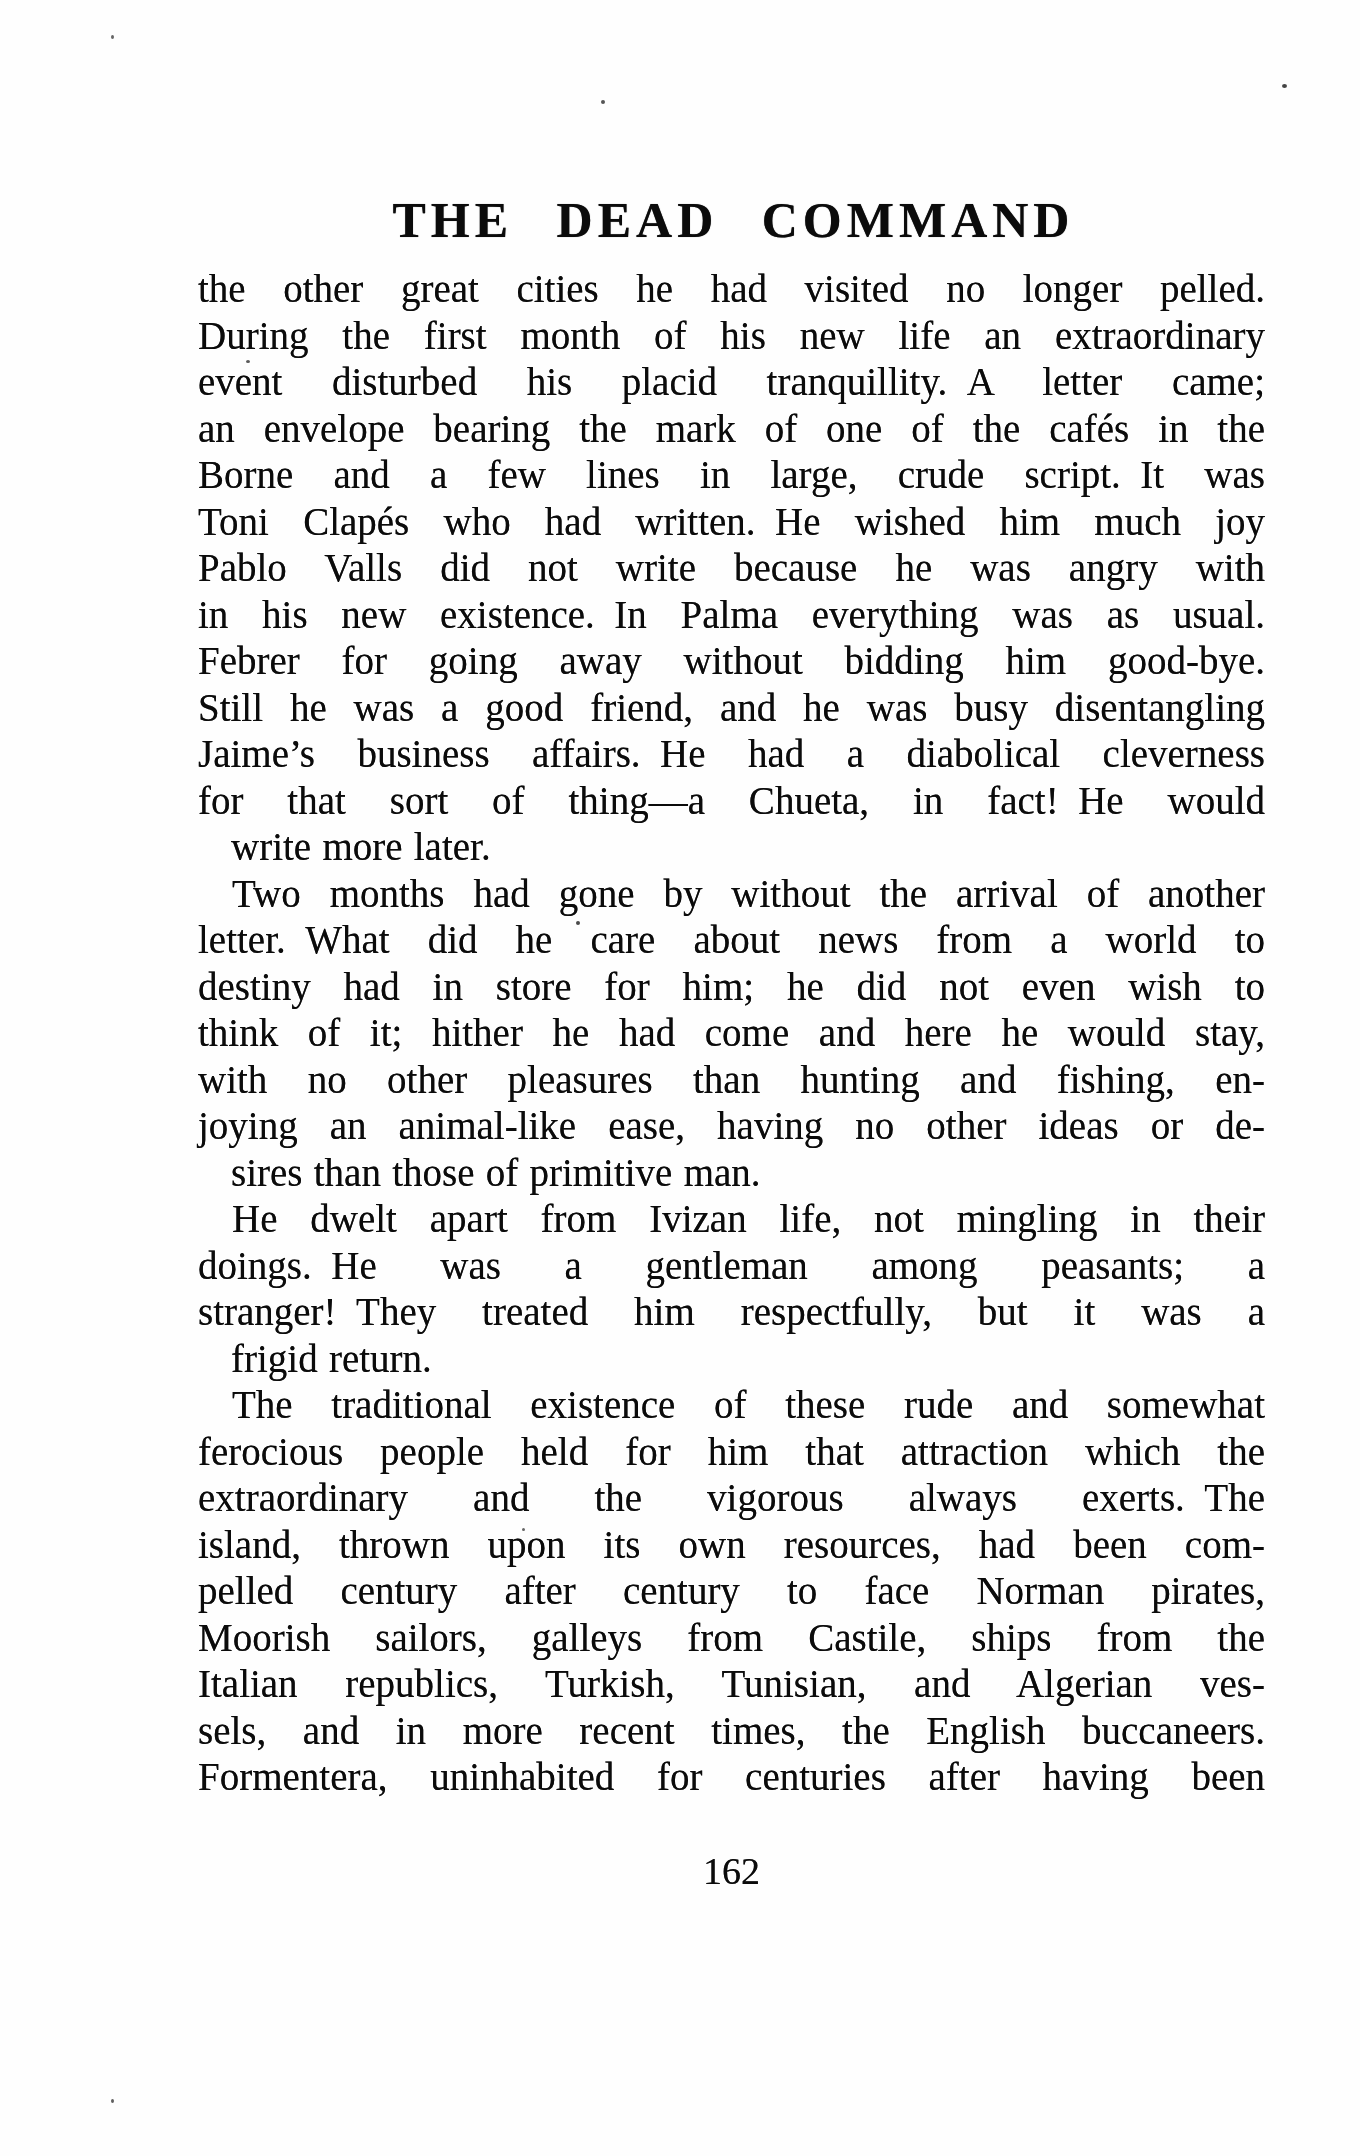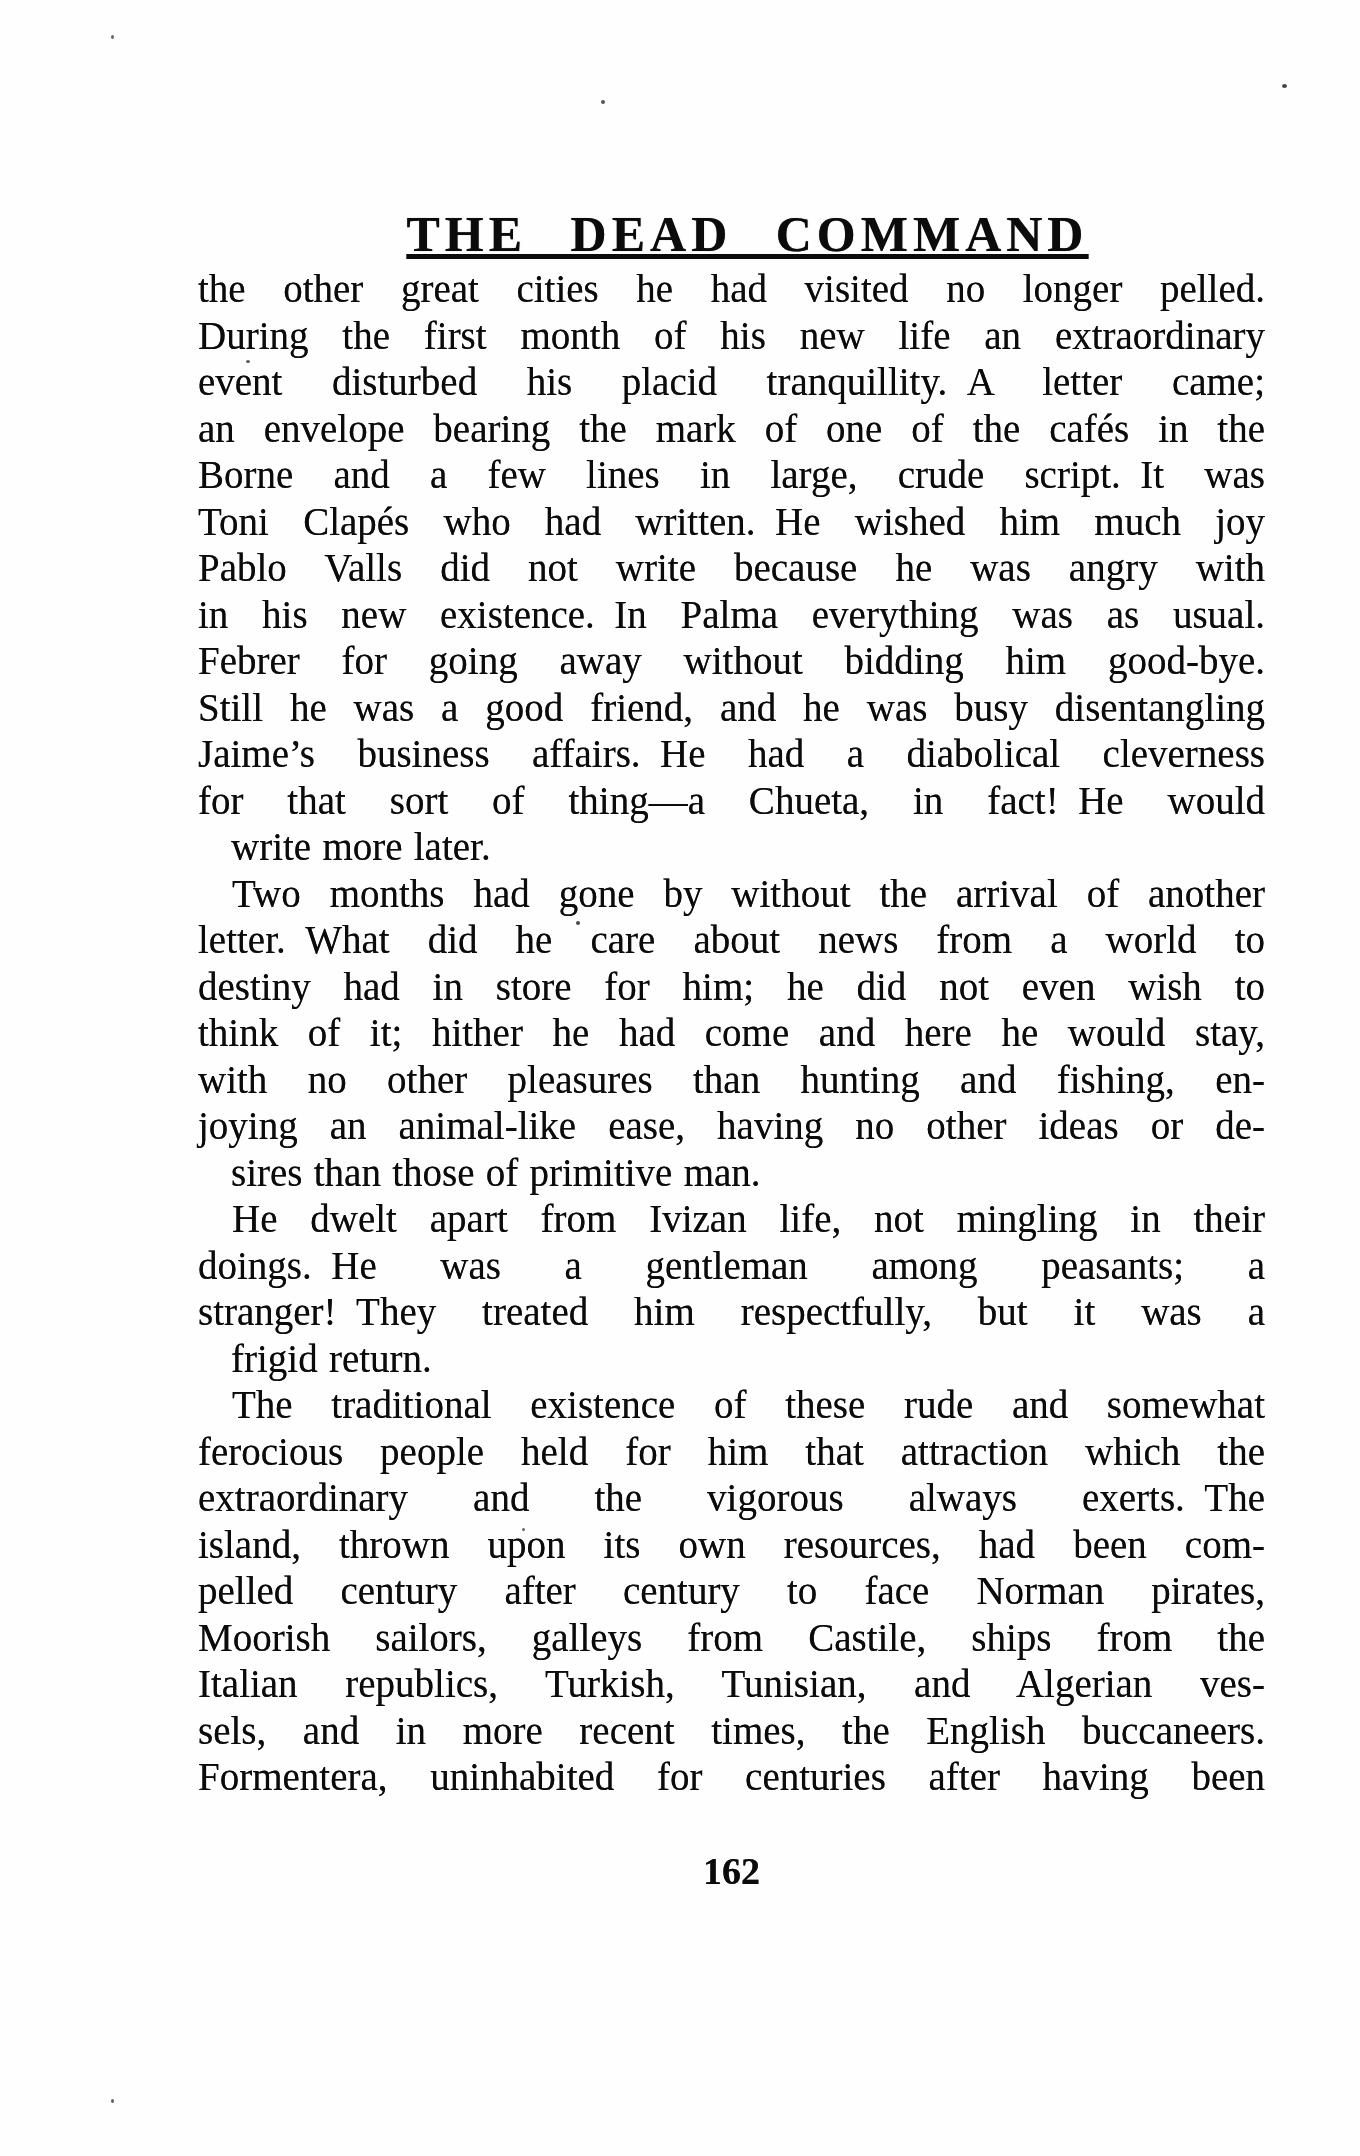--- a/index.html
+++ b/index.html
@@ -18,7 +18,7 @@
   .title{
     position:absolute;
     left:198px;top:189px;width:1067px;
-    margin:16px;
+    margin:2px;
     text-align:center;
     font-size:50px;
     font-weight:700;
@@ -26,7 +26,6 @@
     word-spacing:26px;
     text-shadow:0 0 0.7px rgba(0,0,0,0.75);
     font-family:"Liberation Serif", serif;
-    text-decoration:underline;
   }
   .body-text{
     position:absolute;

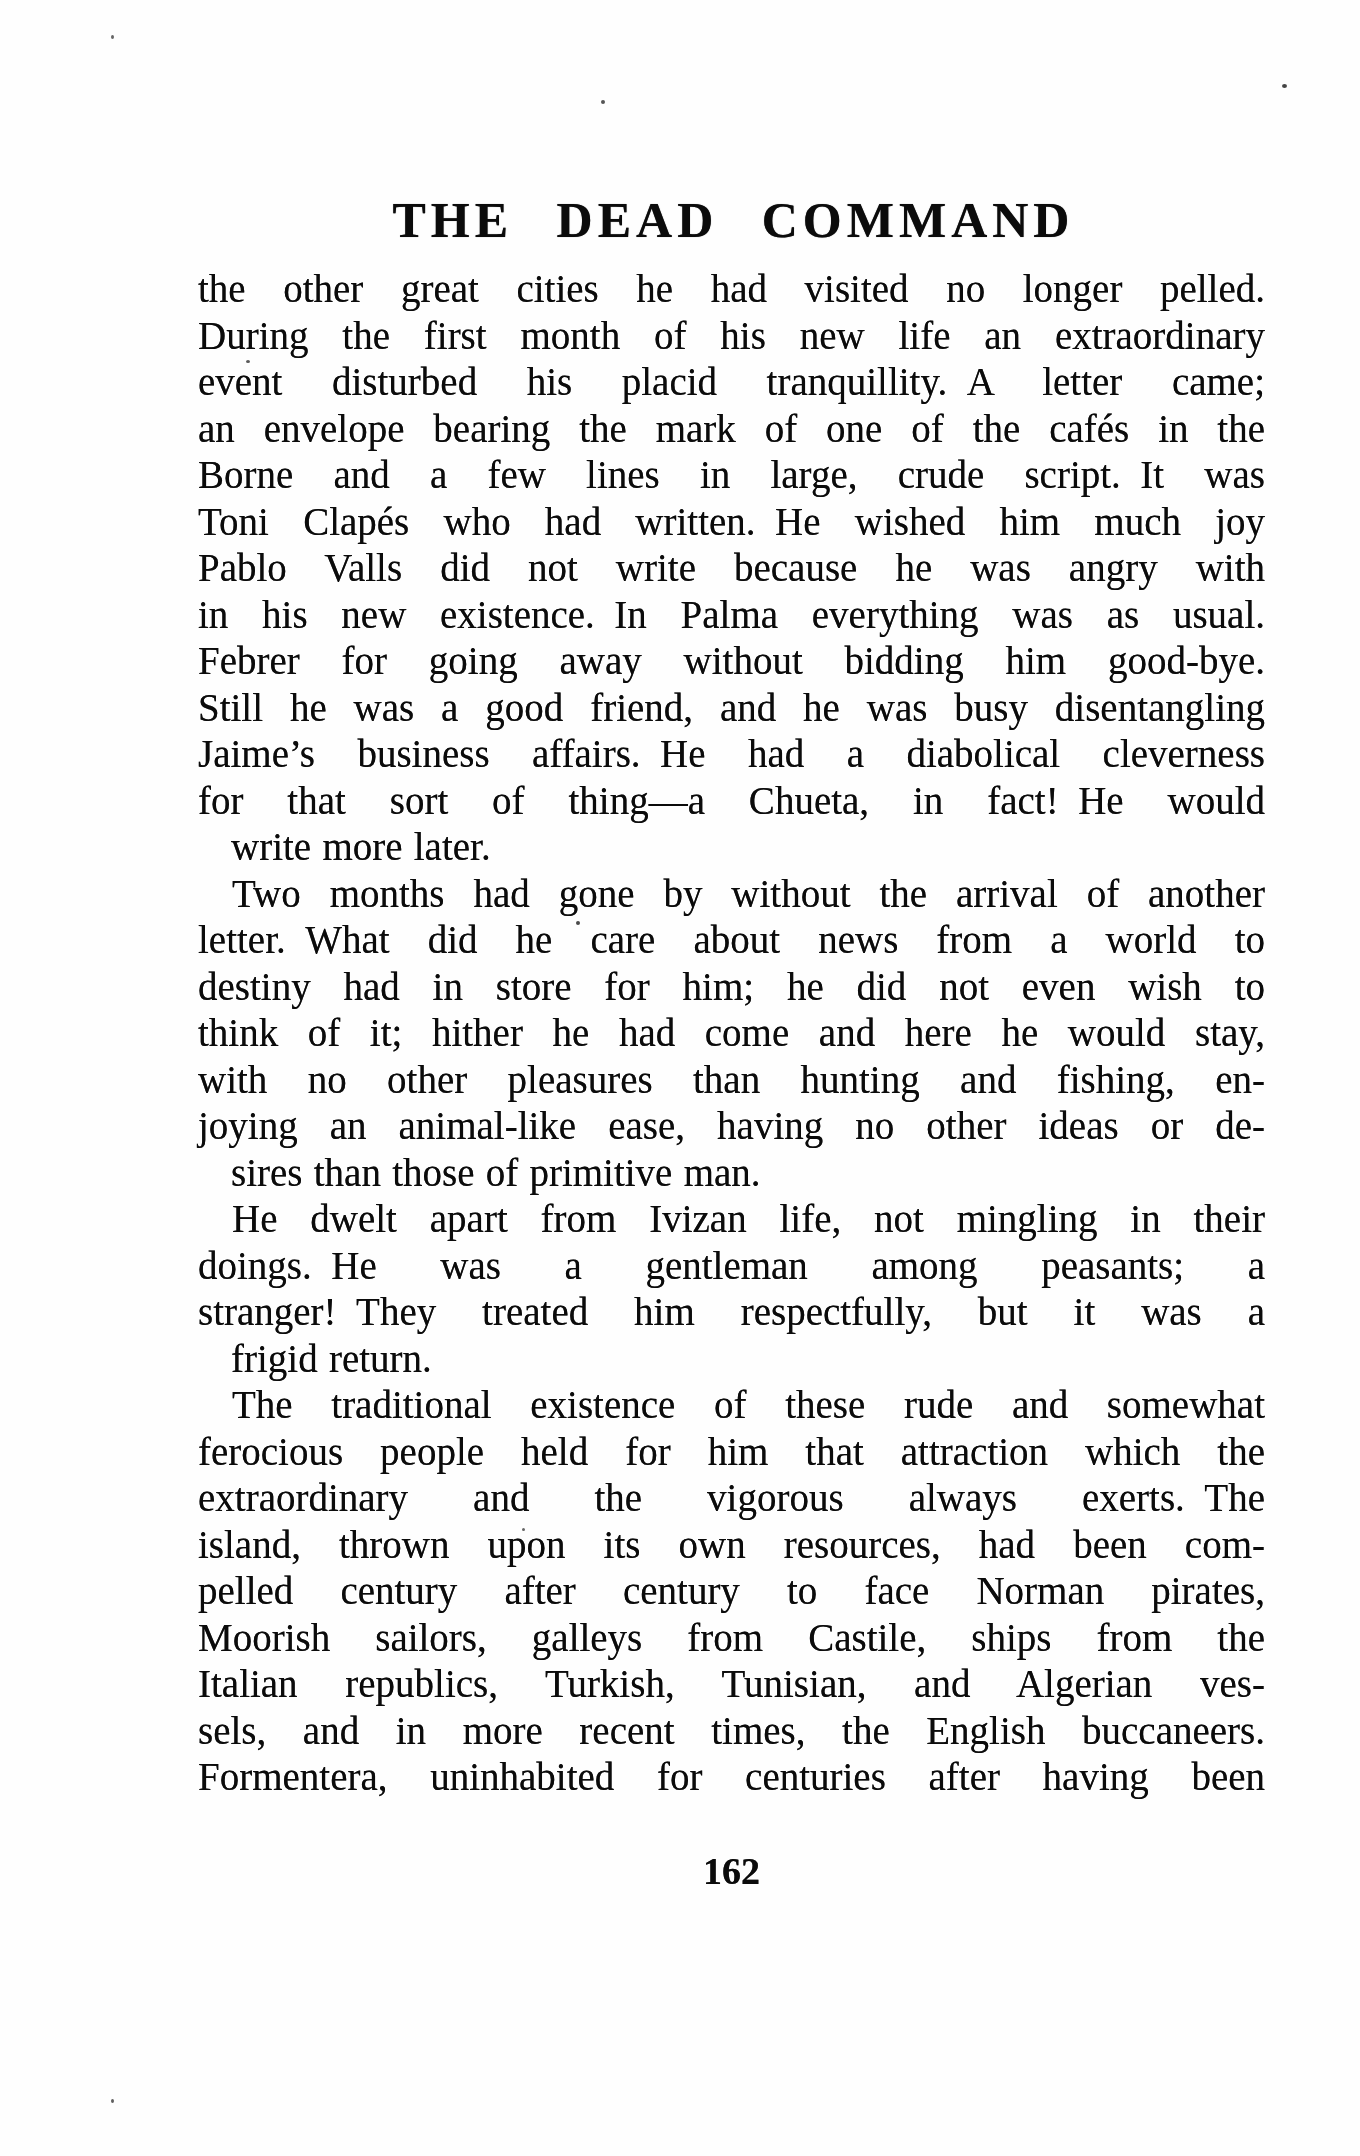--- a/index.html
+++ b/index.html
@@ -53,7 +53,7 @@
     left:198px;top:1849px;width:1067px;
     text-align:center;
     font-size:38px;
-    font-weight:700;
+    font-weight:400;
     text-shadow:0 0 0.6px rgba(0,0,0,0.7);
   }
   .speck{

